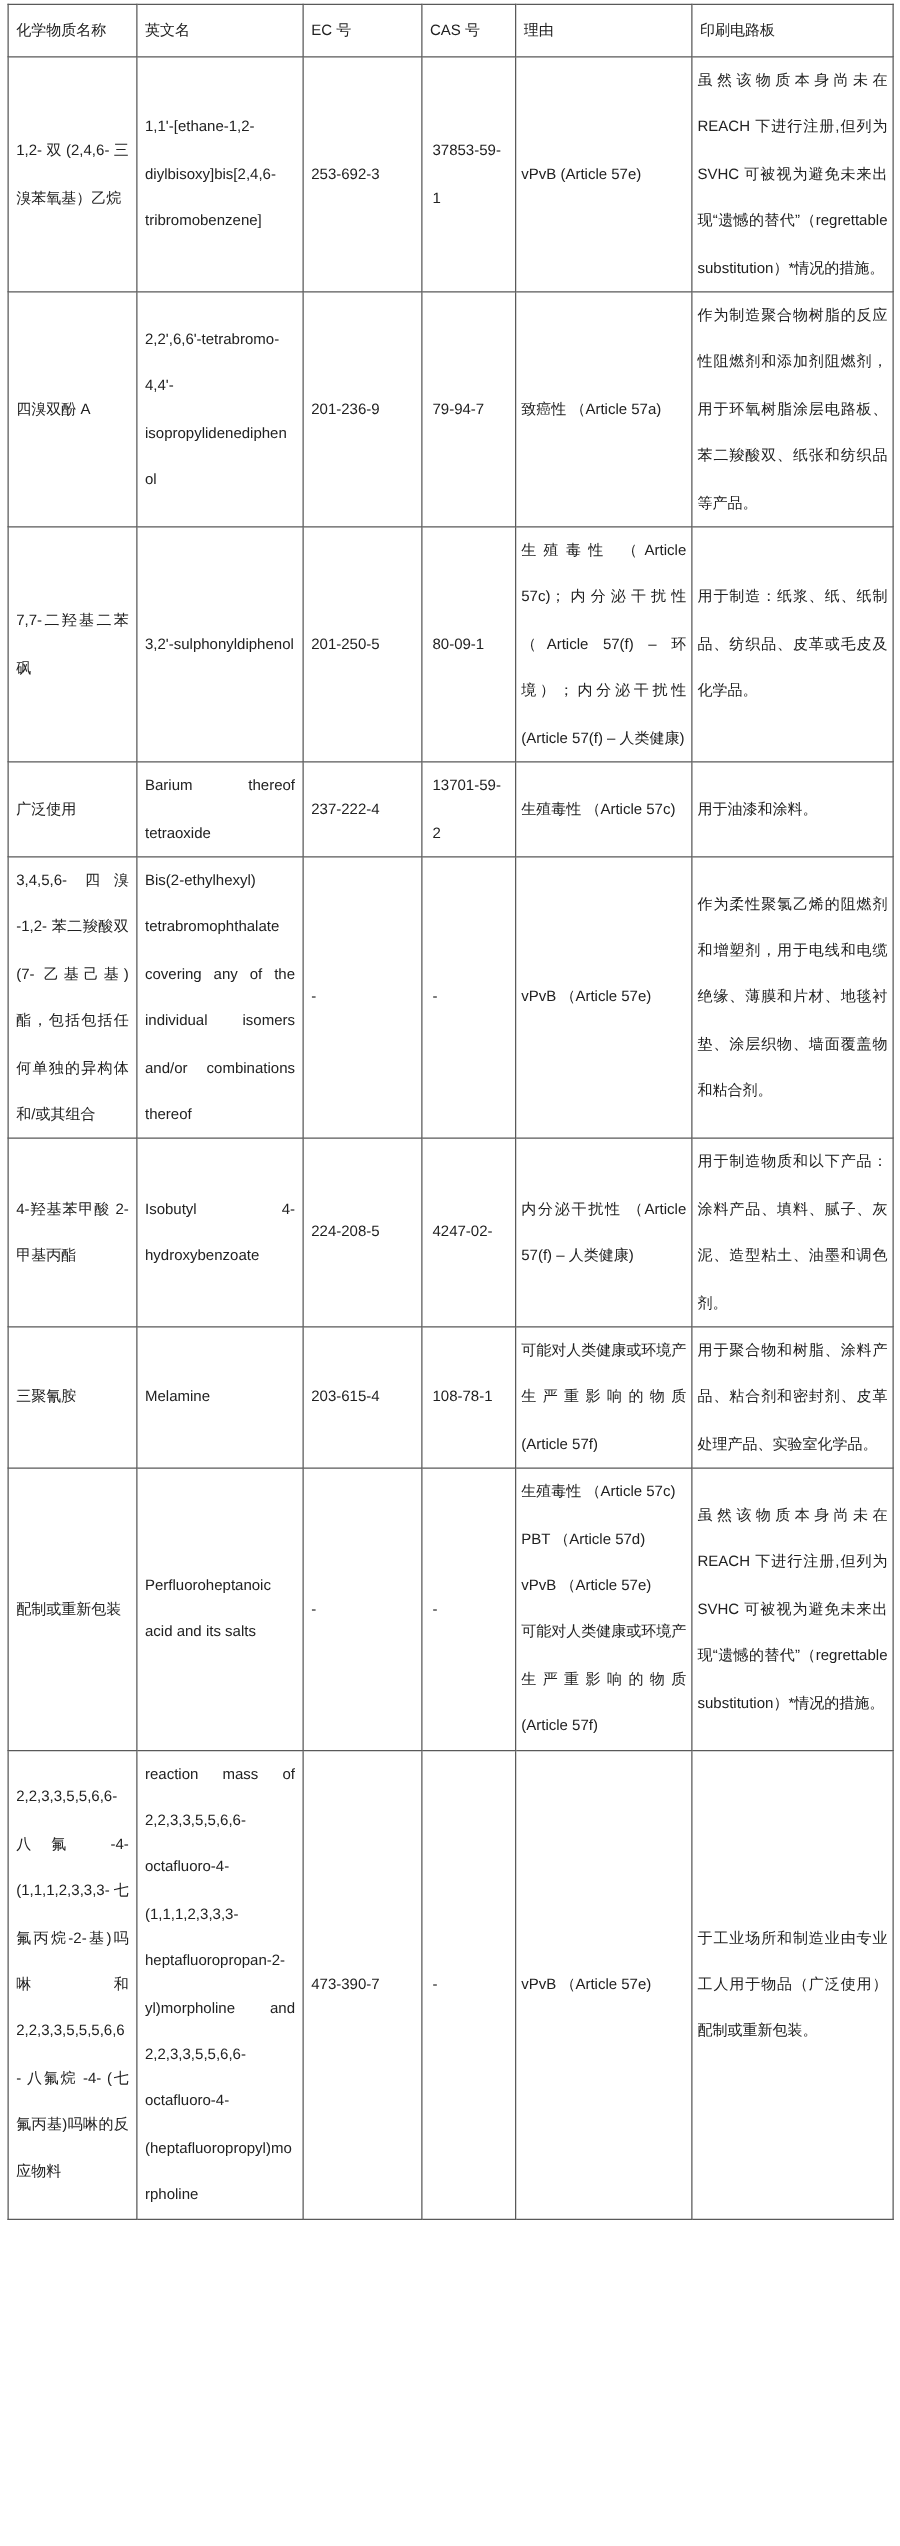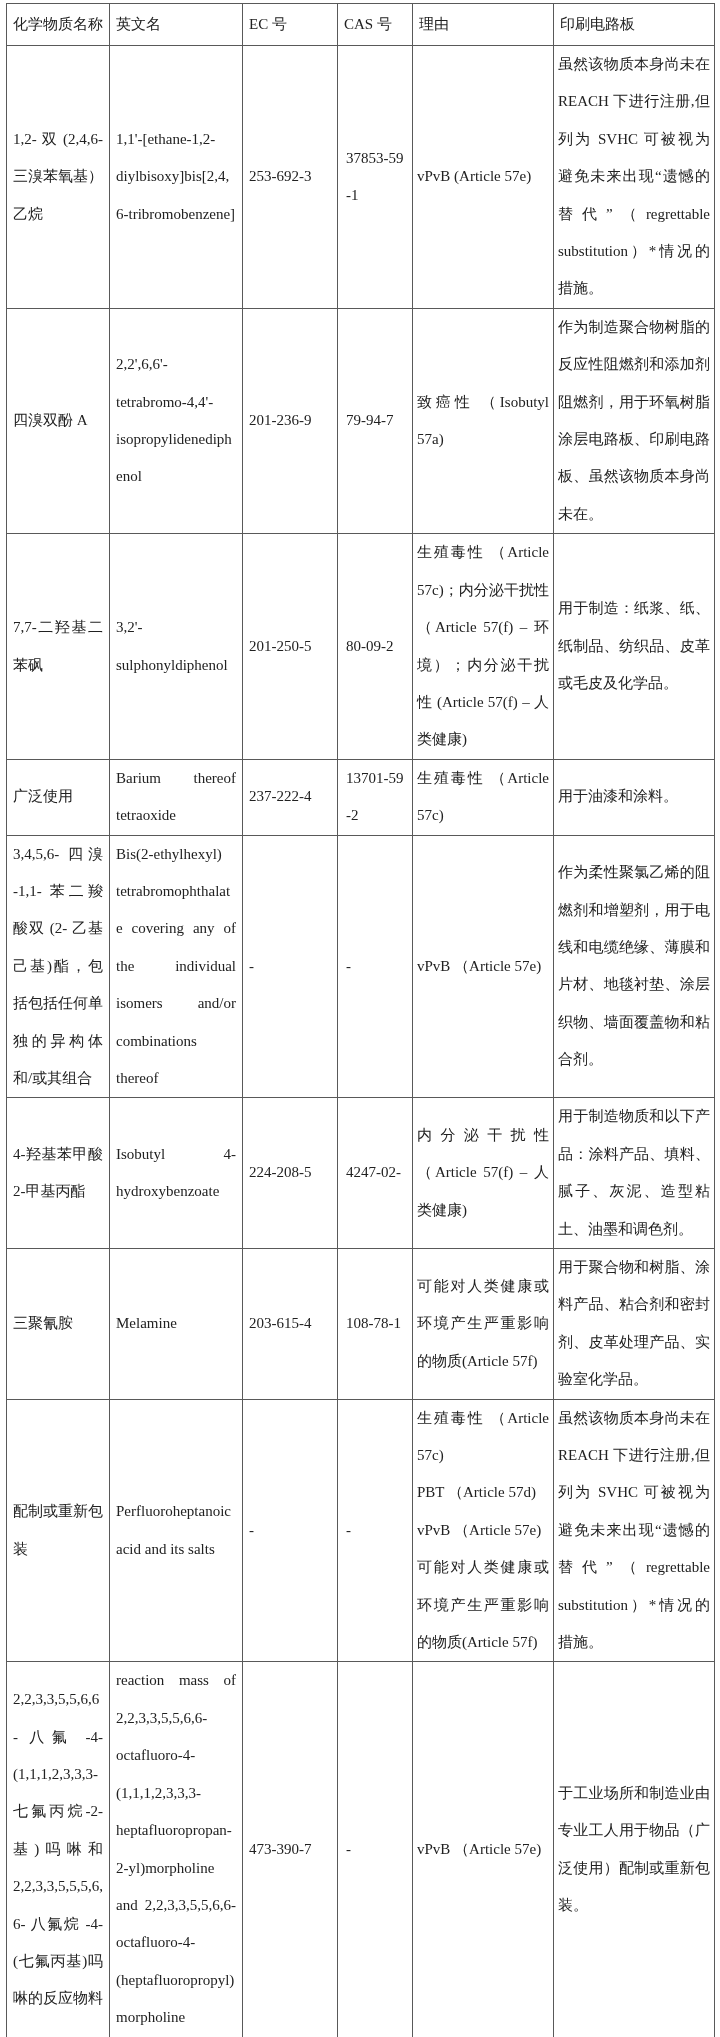--- a/index.html
+++ b/index.html
@@ -29,14 +29,13 @@
   table.svhc col.c6 { width: 161px; }
   th, td {
     border: 1px solid #595959;
-    font-size: 15px;
+    font-size: 12px;
     font-weight: 400;
     line-height: 37.4px;
     vertical-align: middle;
     text-align: left;
     padding: 0 6px;
     overflow: hidden;
-    font-family: Liberation Serif, serif;
   }
   th {
     height: 41px;

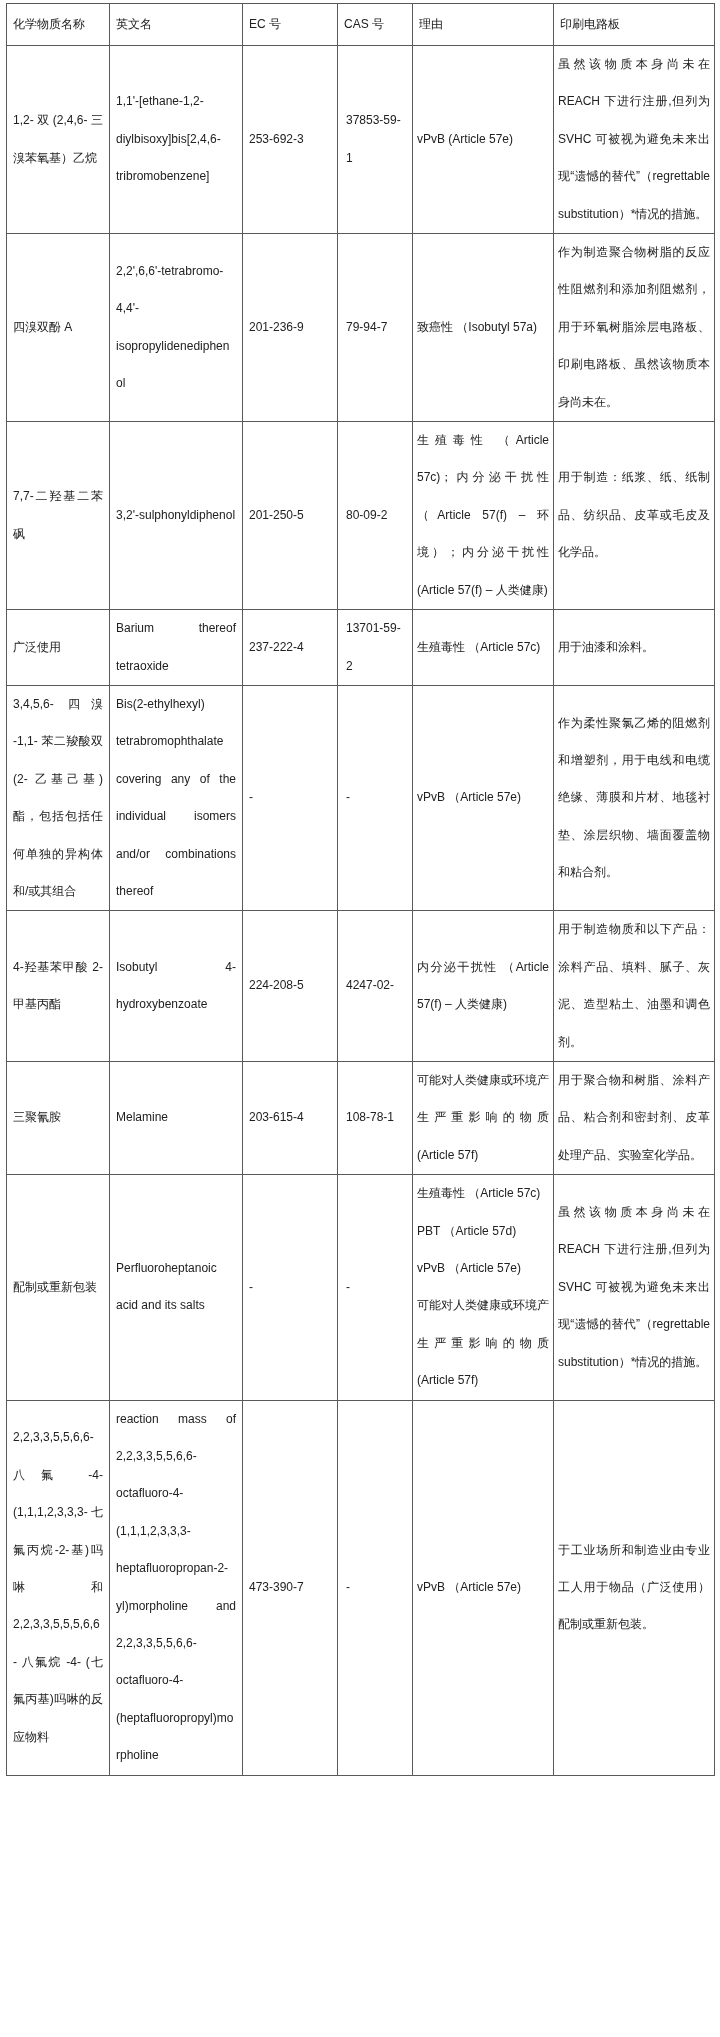--- a/index.html
+++ b/index.html
@@ -109,7 +109,7 @@
         <td class="c-ec">201-236-9</td>
         <td class="c-cas">79-94-7</td>
         <td class="c-reason">致癌性 （Isobutyl 57a)</td>
-        <td class="c-app">作为制造聚合物树脂的反应性阻燃剂和添加剂阻燃剂，用于环氧树脂涂层电路板、印刷电路板、虽然该物质本身尚未在。</td>
+        <td class="c-app">作为制造聚合物树脂的反应性阻燃剂和添加剂阻燃剂，用于环氧树脂涂层电路板、苯二羧酸双、纸张和纺织品等产品。</td>
       </tr>
       <tr>
         <td class="c-name">7,7-二羟基二苯砜</td>

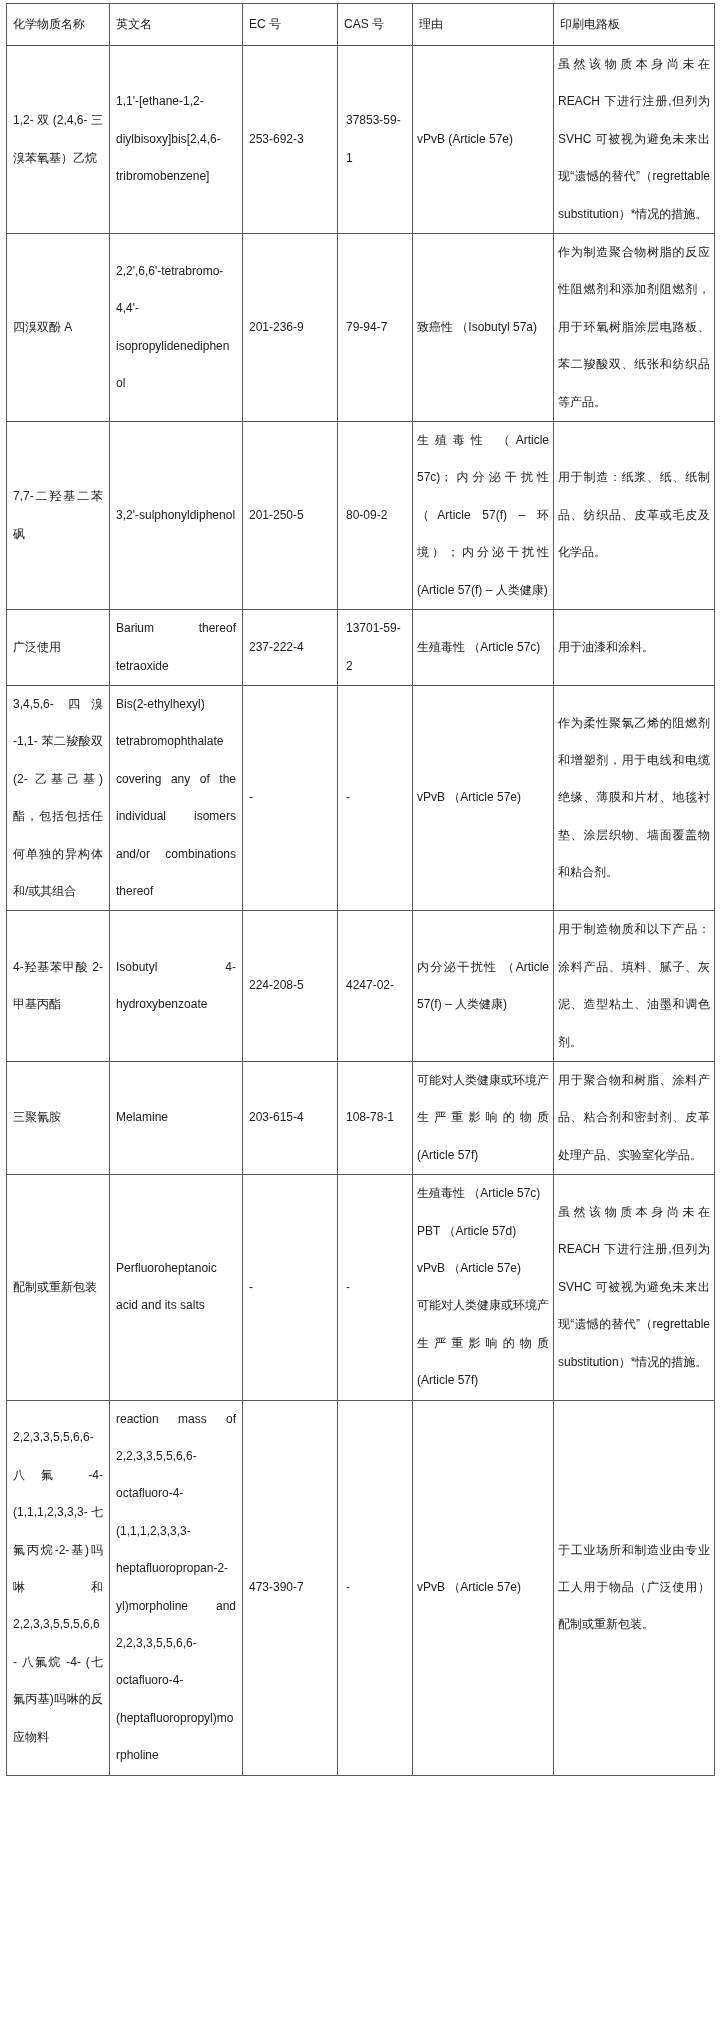--- a/index.html
+++ b/index.html
@@ -108,7 +108,7 @@
         <td class="c-eng">2,2',6,6'-tetrabromo-4,4'-isopropylidenediphenol</td>
         <td class="c-ec">201-236-9</td>
         <td class="c-cas">79-94-7</td>
-        <td class="c-reason">致癌性 （Isobutyl 57a)</td>
+        <td class="c-reason">致癌性 （Article 57a)</td>
         <td class="c-app">作为制造聚合物树脂的反应性阻燃剂和添加剂阻燃剂，用于环氧树脂涂层电路板、苯二羧酸双、纸张和纺织品等产品。</td>
       </tr>
       <tr>

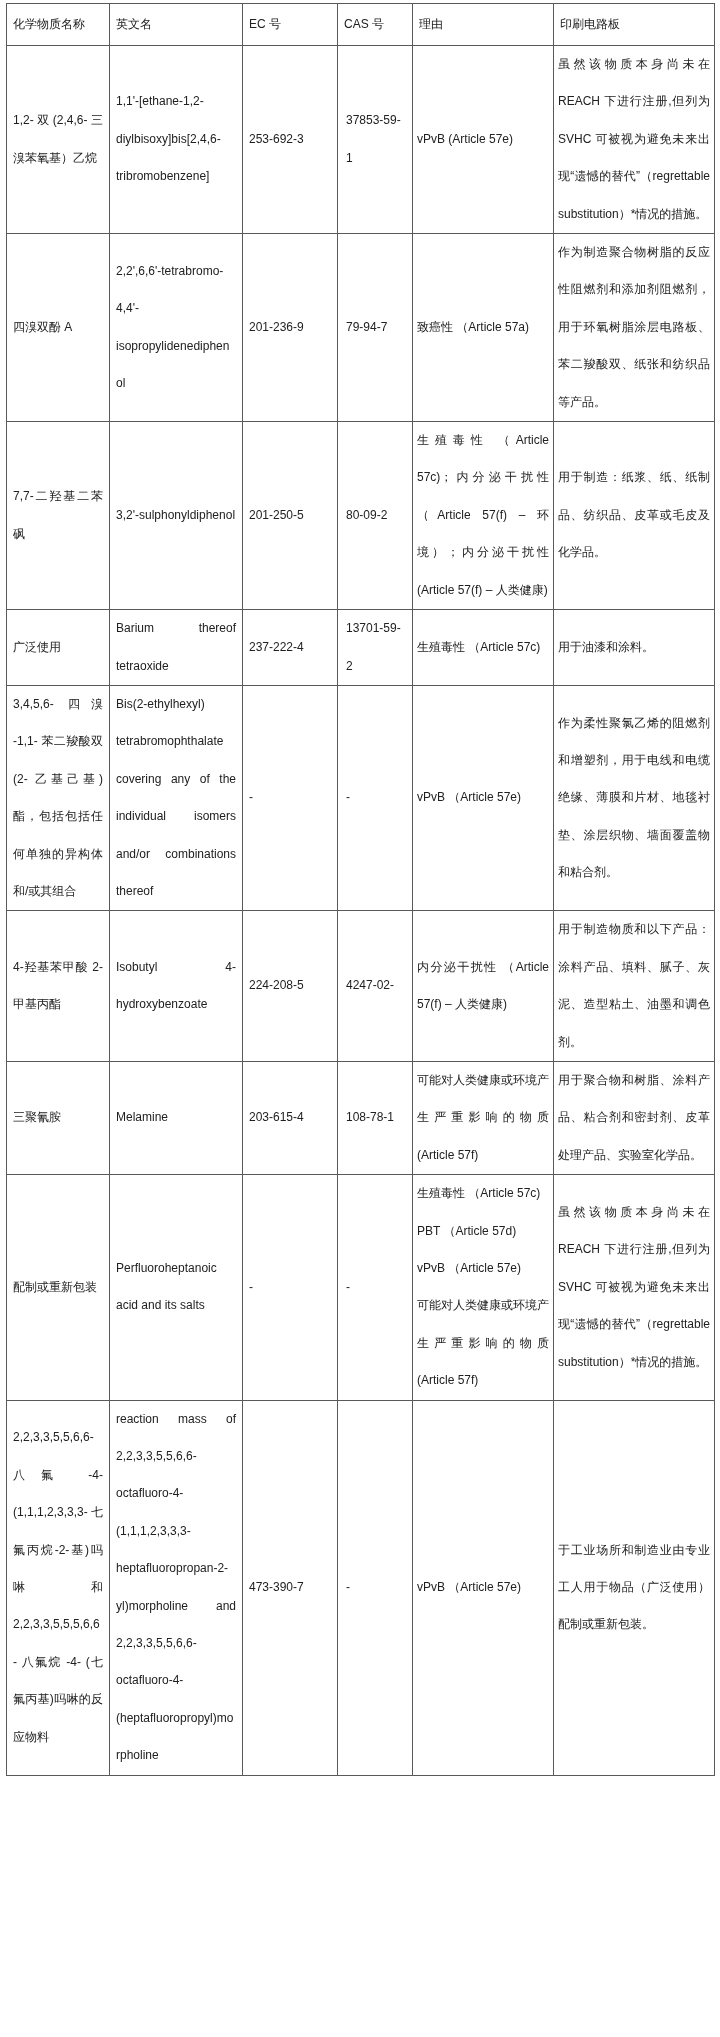--- a/index.html
+++ b/index.html
@@ -115,7 +115,7 @@
         <td class="c-name">7,7-二羟基二苯砜</td>
         <td class="c-eng">3,2'-sulphonyldiphenol</td>
         <td class="c-ec">201-250-5</td>
-        <td class="c-cas">80-09-2</td>
+        <td class="c-cas">80-09-1</td>
         <td class="c-reason">生殖毒性 （Article 57c)；内分泌干扰性 （Article 57(f) – 环境）；内分泌干扰性 (Article 57(f) – 人类健康)</td>
         <td class="c-app">用于制造：纸浆、纸、纸制品、纺织品、皮革或毛皮及化学品。</td>
       </tr>

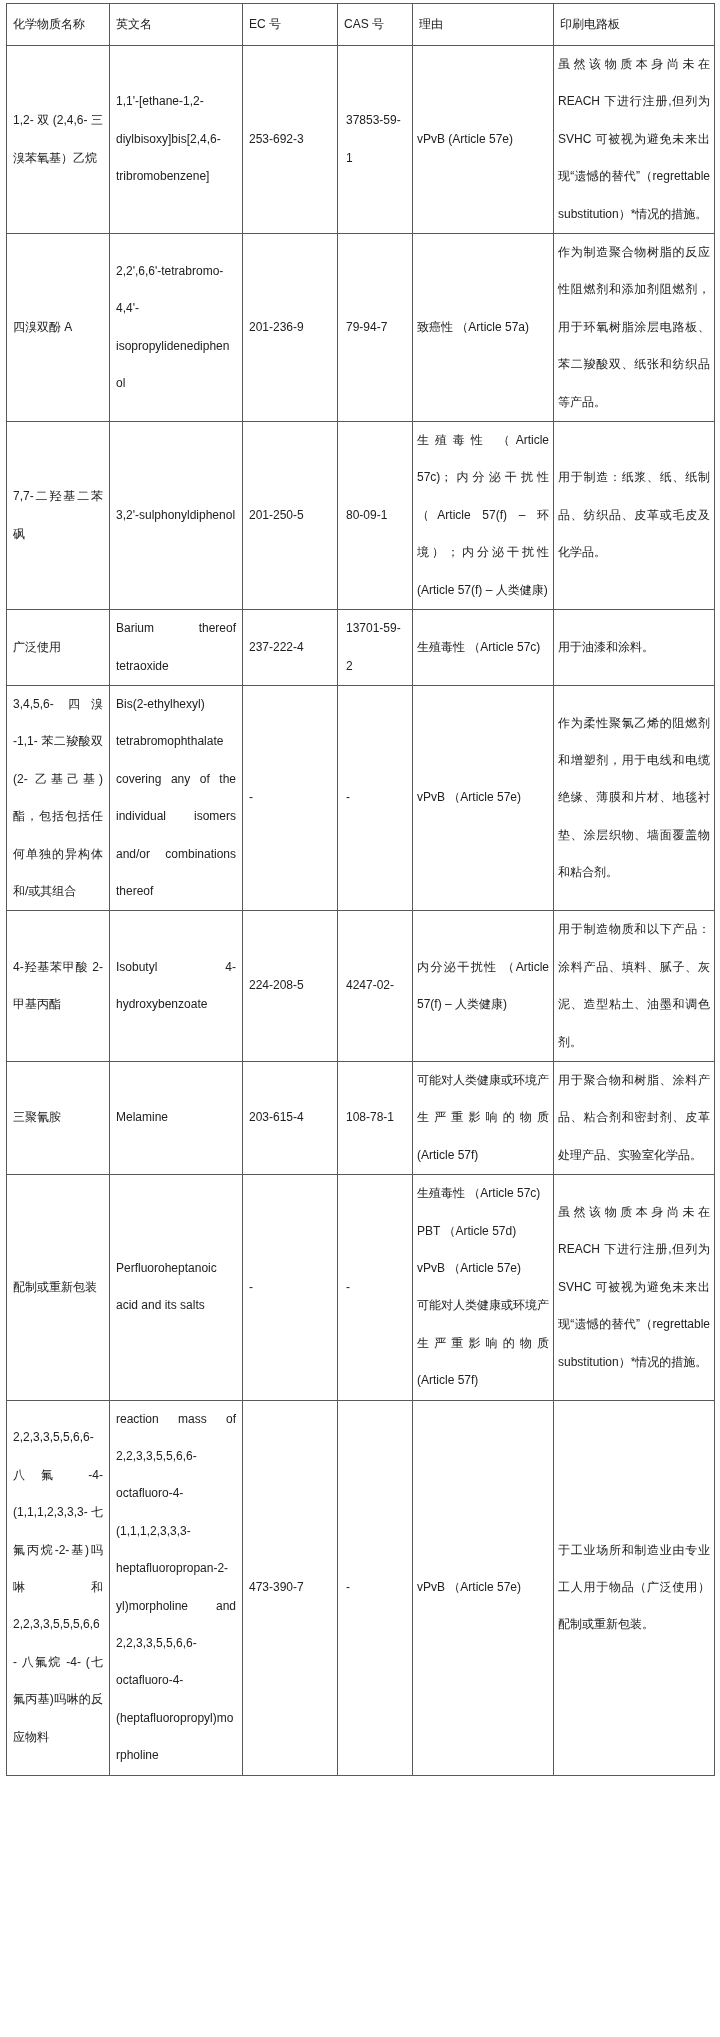--- a/index.html
+++ b/index.html
@@ -128,7 +128,7 @@
         <td class="c-app">用于油漆和涂料。</td>
       </tr>
       <tr>
-        <td class="c-name">3,4,5,6- 四溴 -1,1- 苯二羧酸双 (2- 乙基己基)酯，包括包括任何单独的异构体和/或其组合</td>
+        <td class="c-name">3,4,5,6- 四溴 -1,2- 苯二羧酸双 (7- 乙基己基)酯，包括包括任何单独的异构体和/或其组合</td>
         <td class="c-eng">Bis(2-ethylhexyl) tetrabromophthalate covering any of the individual isomers and/or combinations thereof</td>
         <td class="c-ec">-</td>
         <td class="c-cas">-</td>

